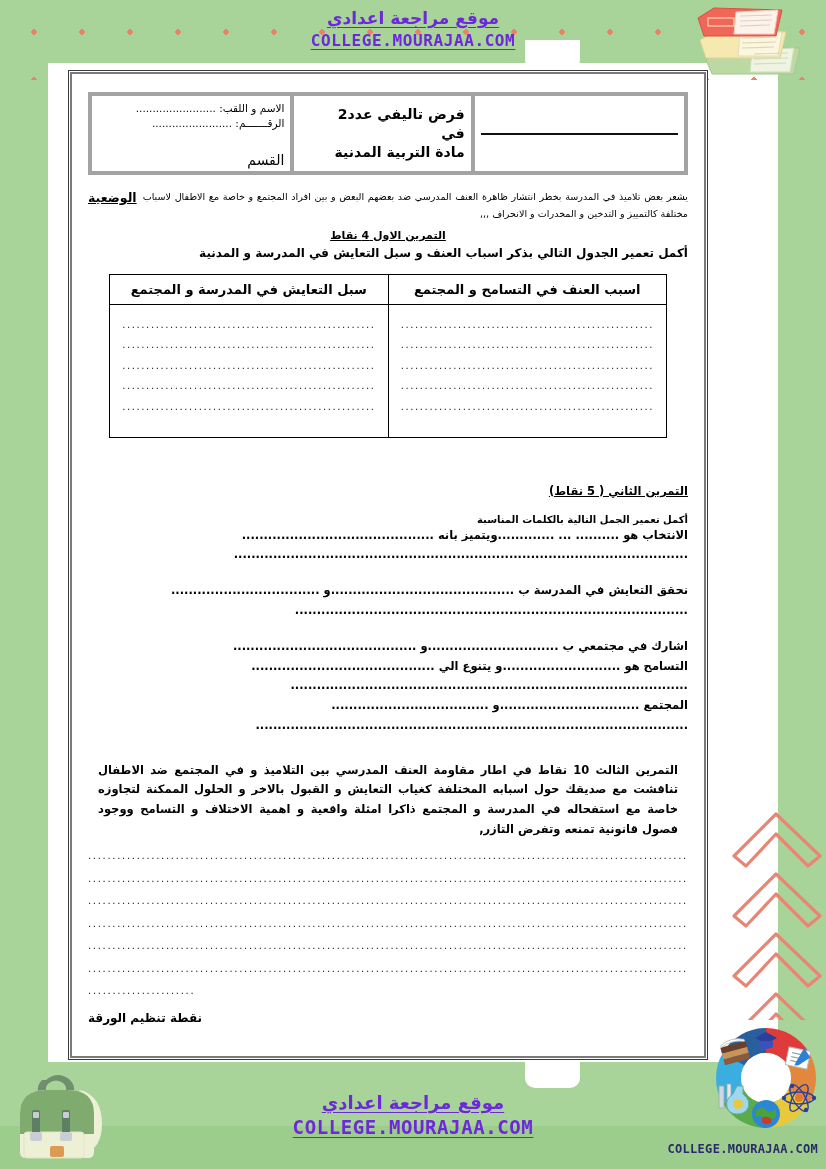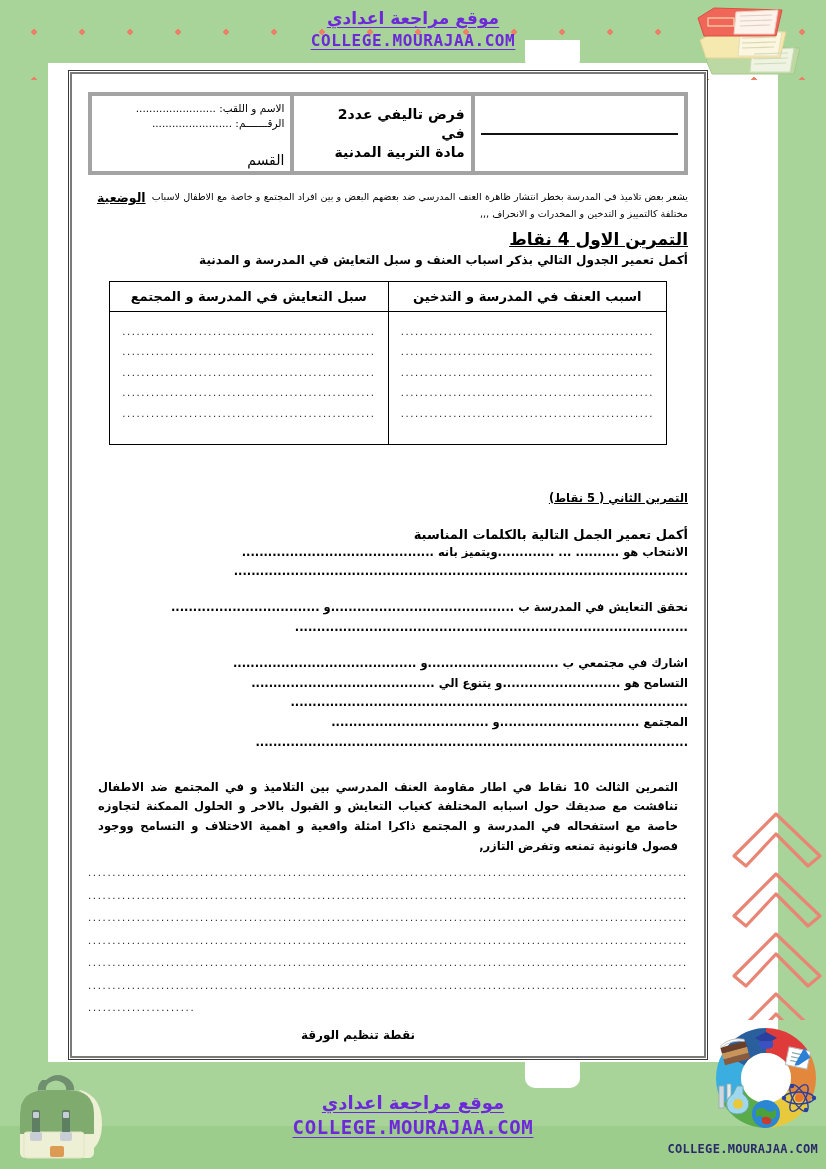--- a/index.html
+++ b/index.html
@@ -124,7 +124,7 @@
   
   .situation{
     margin-top:14px;display:flex;flex-direction:row-reverse;
-    align-items:flex-start;gap:6px;direction:rtl;margin-left:9px;
+    align-items:flex-start;gap:6px;direction:rtl;
   }
   .situation-label{
     font-size:12.5px;font-weight:bold;text-decoration:underline;

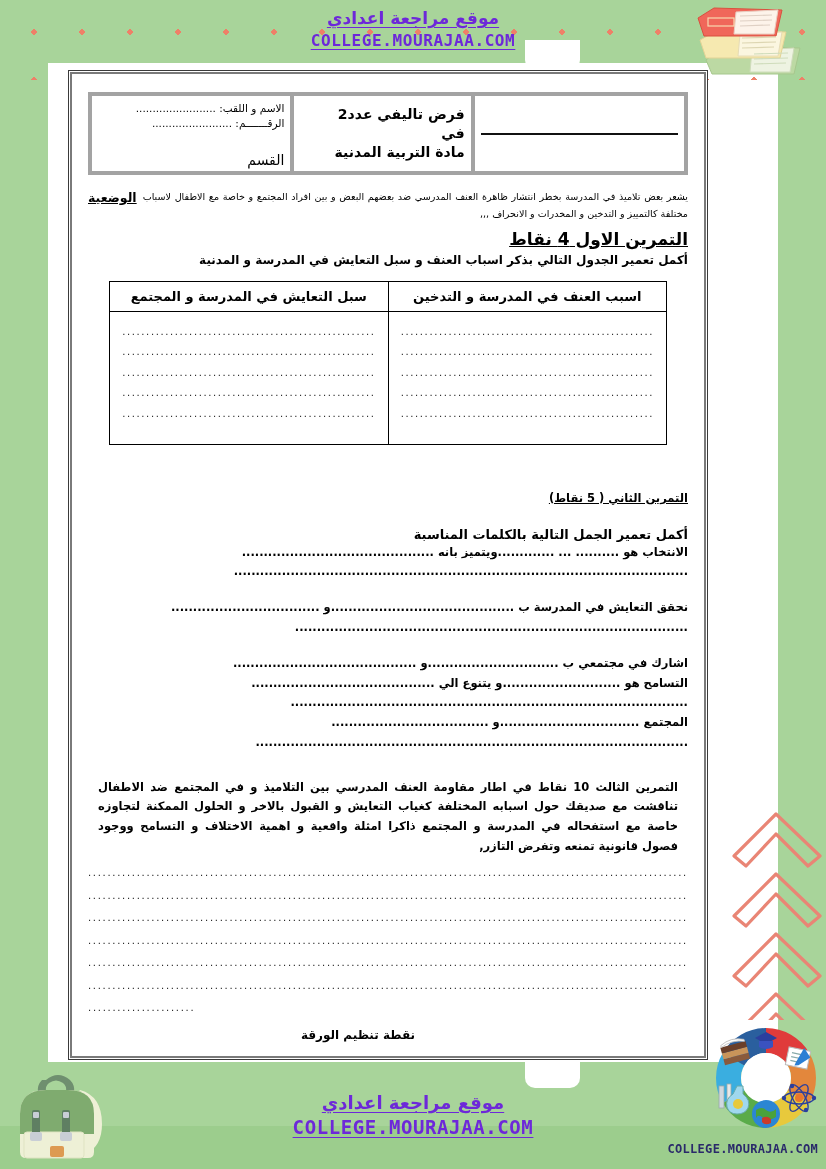--- a/index.html
+++ b/index.html
@@ -139,7 +139,7 @@
     direction:rtl;font-weight:bold;text-decoration:underline;
     margin-top:6px;
   }
-  .ex1-title{font-size:17px;text-align:right;}
+  .ex1-title{font-size:11px;text-align:center;}
   .ex-instr{
     direction:rtl;font-size:12px;font-weight:bold;text-align:right;
     margin-top:4px;

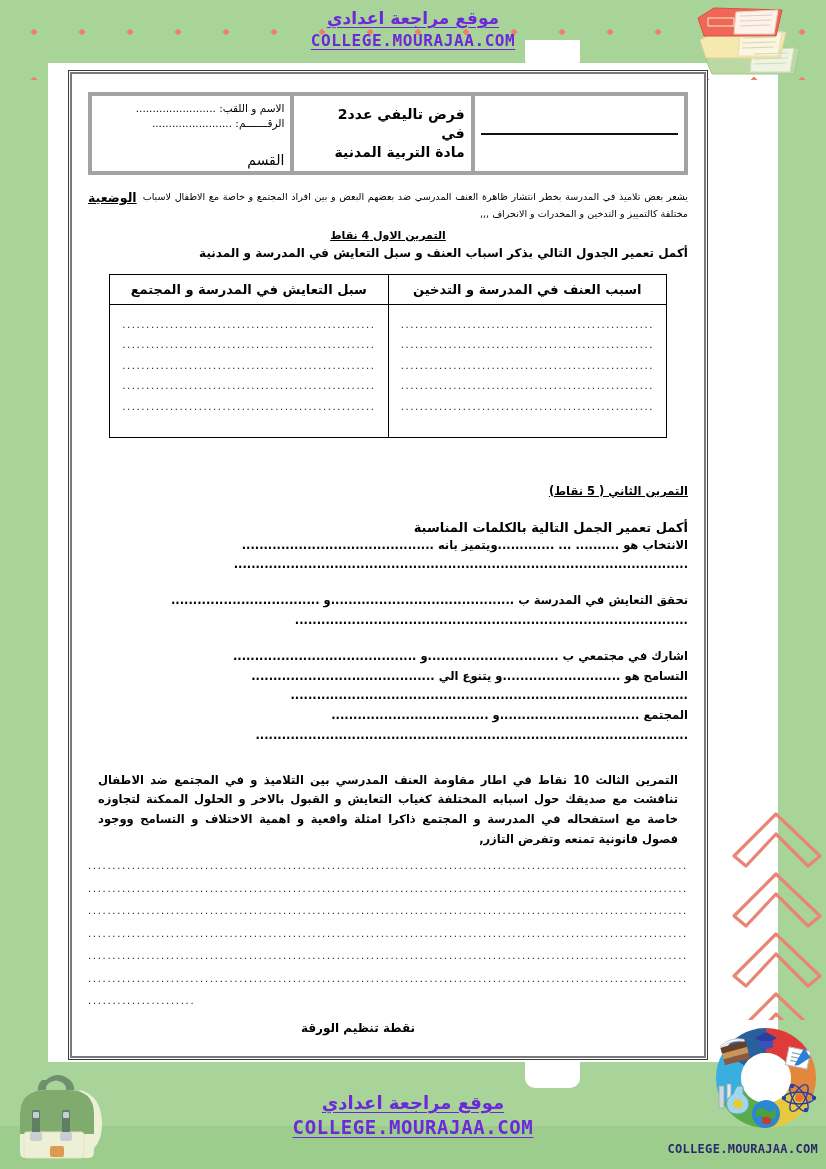--- a/index.html
+++ b/index.html
@@ -344,7 +344,7 @@
   <table class="ans">
     <tbody>
           <tr>
-      <th>اسبب العنف في المدرسة و التدخين</th>
+      <th>اسبب العنف في التسامح و المجتمع</th>
       <th>سبل التعايش في المدرسة و المجتمع</th>
     </tr>
     <tr>

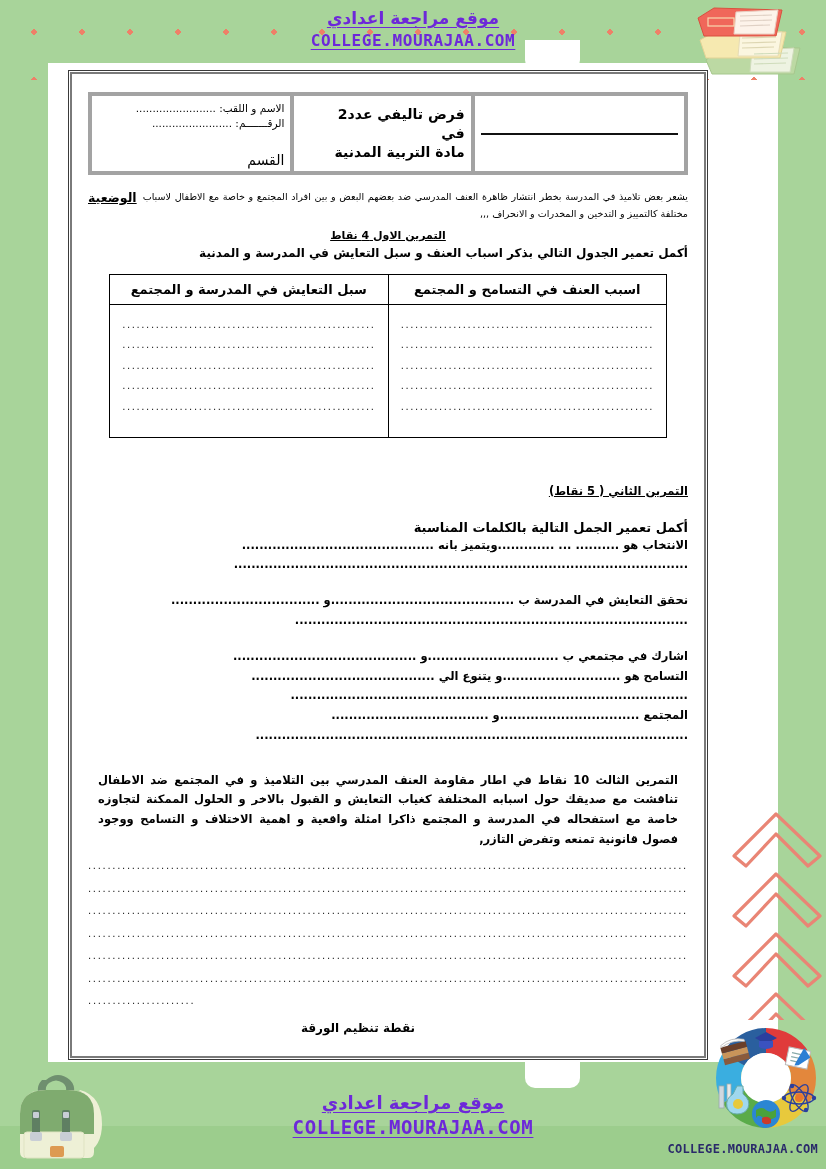--- a/index.html
+++ b/index.html
@@ -169,8 +169,8 @@
     font-weight:bold;text-decoration:underline;direction:rtl;
   }
   .ex2-instr{
-    direction:rtl;font-size:13px;font-weight:bold;text-align:right;
-    margin-top:22px;
+    direction:rtl;font-size:10px;font-weight:bold;text-align:right;
+    margin-top:16px;
   }
   .fillline{
     direction:rtl;font-size:11.5px;font-weight:bold;margin-top:2px;

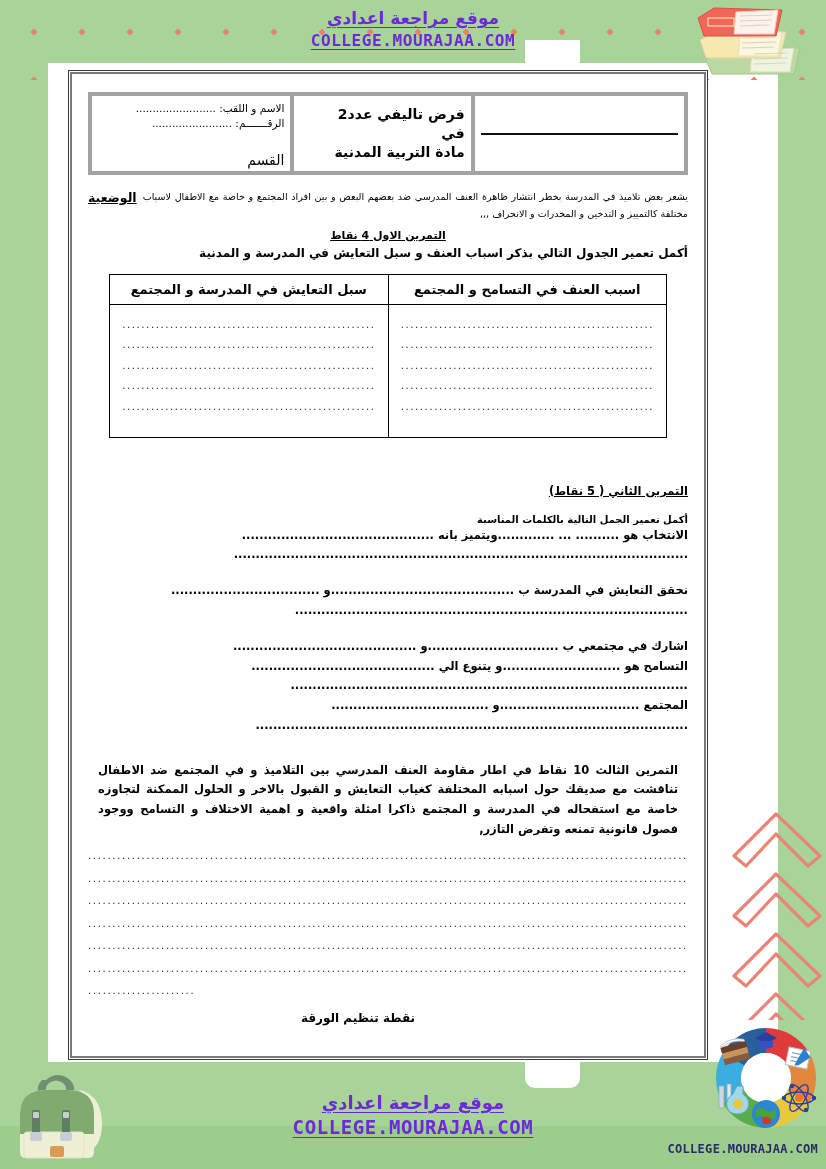--- a/index.html
+++ b/index.html
@@ -190,7 +190,7 @@
   }
   .ruled .rl.short{text-align:left;direction:ltr;}
   .noteline{
-    direction:rtl;text-align:center;font-size:12px;font-weight:bold;
+    direction:rtl;text-align:left;font-size:12px;font-weight:bold;
     margin-top:8px;padding-right:60px;
   }
 </style>

